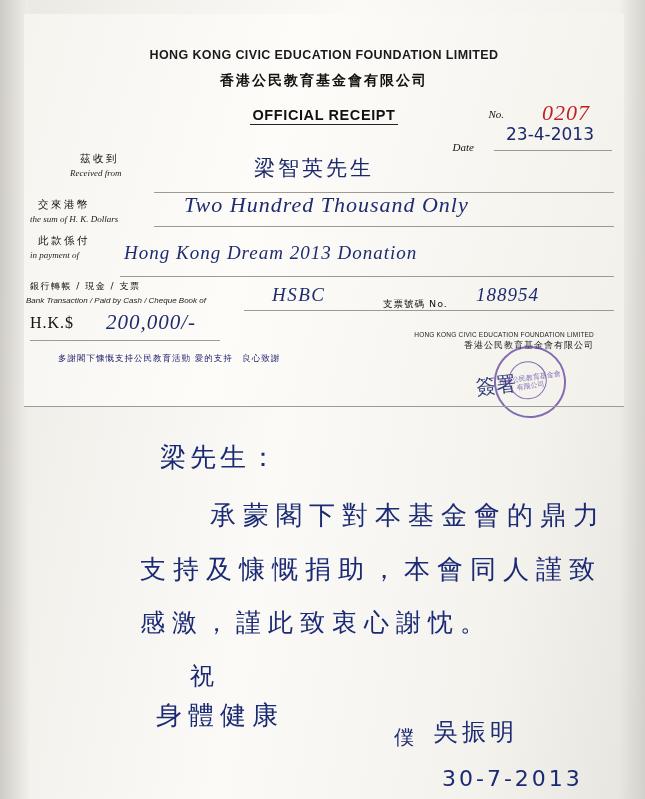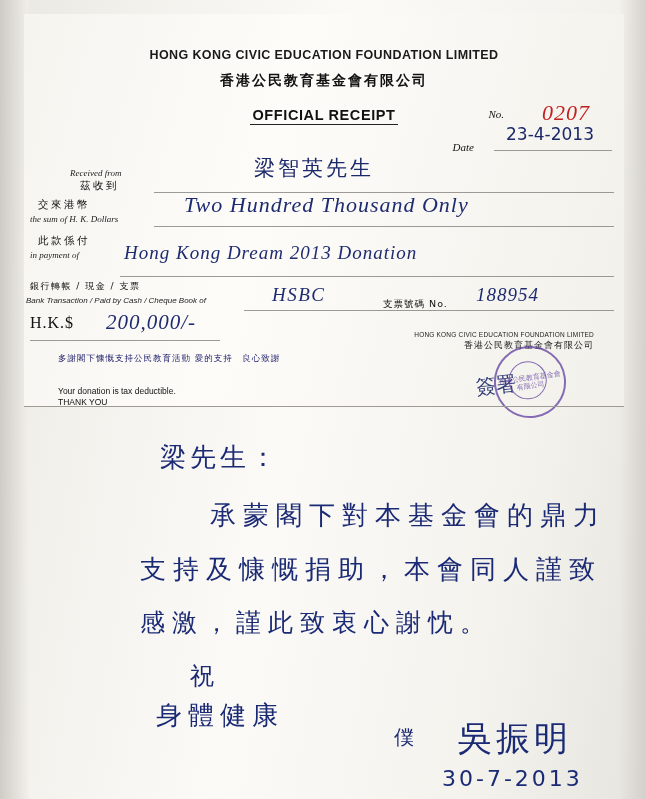--- a/index.html
+++ b/index.html
@@ -157,7 +157,7 @@
     <div class="date-val hand" style="position:absolute;right:30px;top:110px;left:auto;">23-4-2013</div>
     <div class="rline" style="left:470px;top:136px;width:118px;"></div>
 
-    <div class="lbl lbl-cn" style="left:56px;top:165px;">茲收到</div>
+    <div class="lbl lbl-cn" style="left:56px;top:138px;">茲收到</div>
     <div class="lbl lbl-en" style="left:46px;top:154px;text-align:center;">Received from</div>
     <div class="hand" style="left:230px;top:140px;font-size:21px;letter-spacing:3px;">梁智英先生</div>
     <div class="rline" style="left:130px;top:178px;width:460px;"></div>

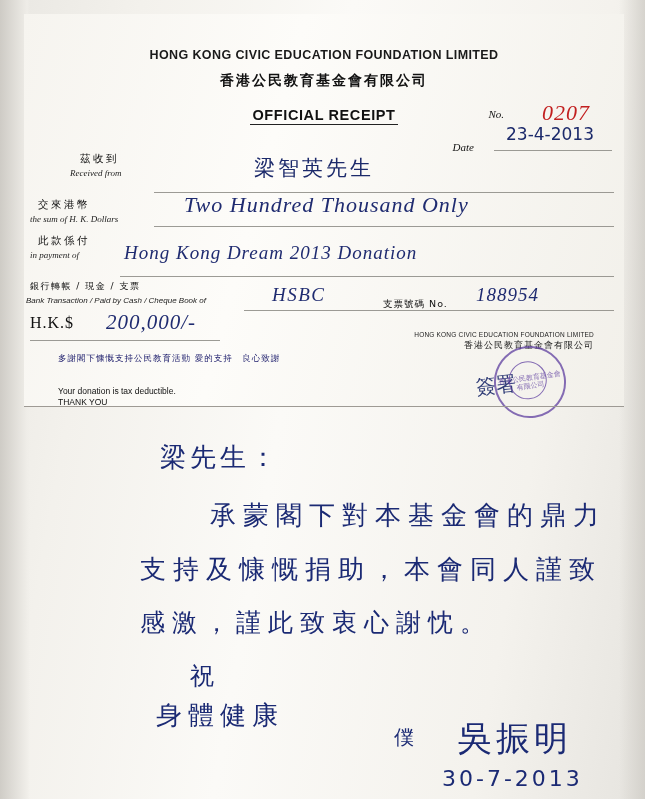--- a/index.html
+++ b/index.html
@@ -190,10 +190,6 @@
 
     <div class="note-cn">多謝閣下慷慨支持公民教育活動
 愛的支持　良心致謝</div>
-    <div class="note-en">
-      <div>Your donation is tax deductible.</div>
-      <div>THANK YOU</div>
-    </div>
 
     <div class="sig-receipt">簽署</div>
     <div class="stamp">

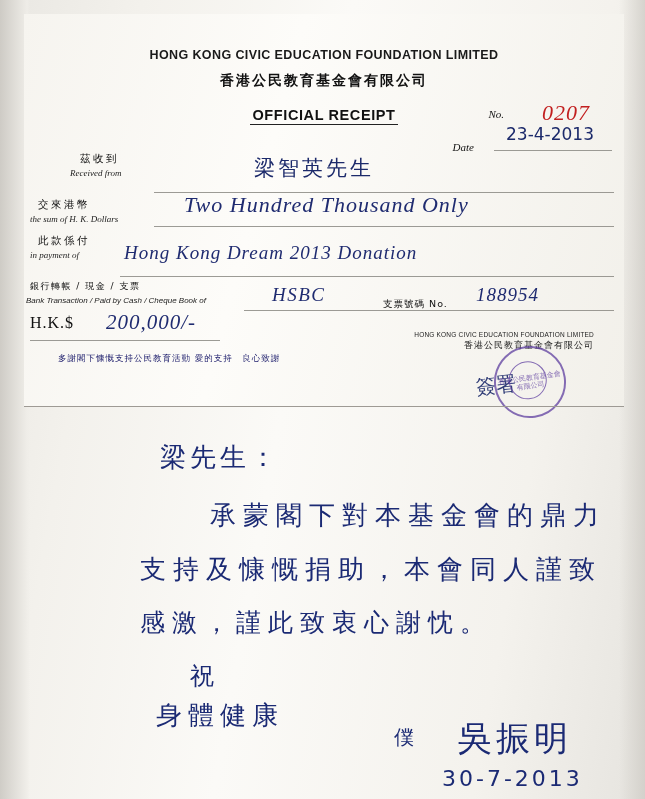--- a/index.html
+++ b/index.html
@@ -211,7 +211,7 @@
     <div class="hand" style="left:126px;top:278px;font-size:26px;letter-spacing:6px;">身體健康</div>
 
     <div class="hand" style="left:364px;top:304px;font-size:20px;letter-spacing:2px;">僕</div>
-    <div class="hand" style="left:428px;top:296px;font-size:34px;letter-spacing:4px;">吳振明</div>
+    <div class="hand" style="left:404px;top:296px;font-size:24px;letter-spacing:4px;">吳振明</div>
     <div class="hand" style="left:412px;top:346px;font-size:22px;letter-spacing:3px;">30-7-2013</div>
   </div>
 

